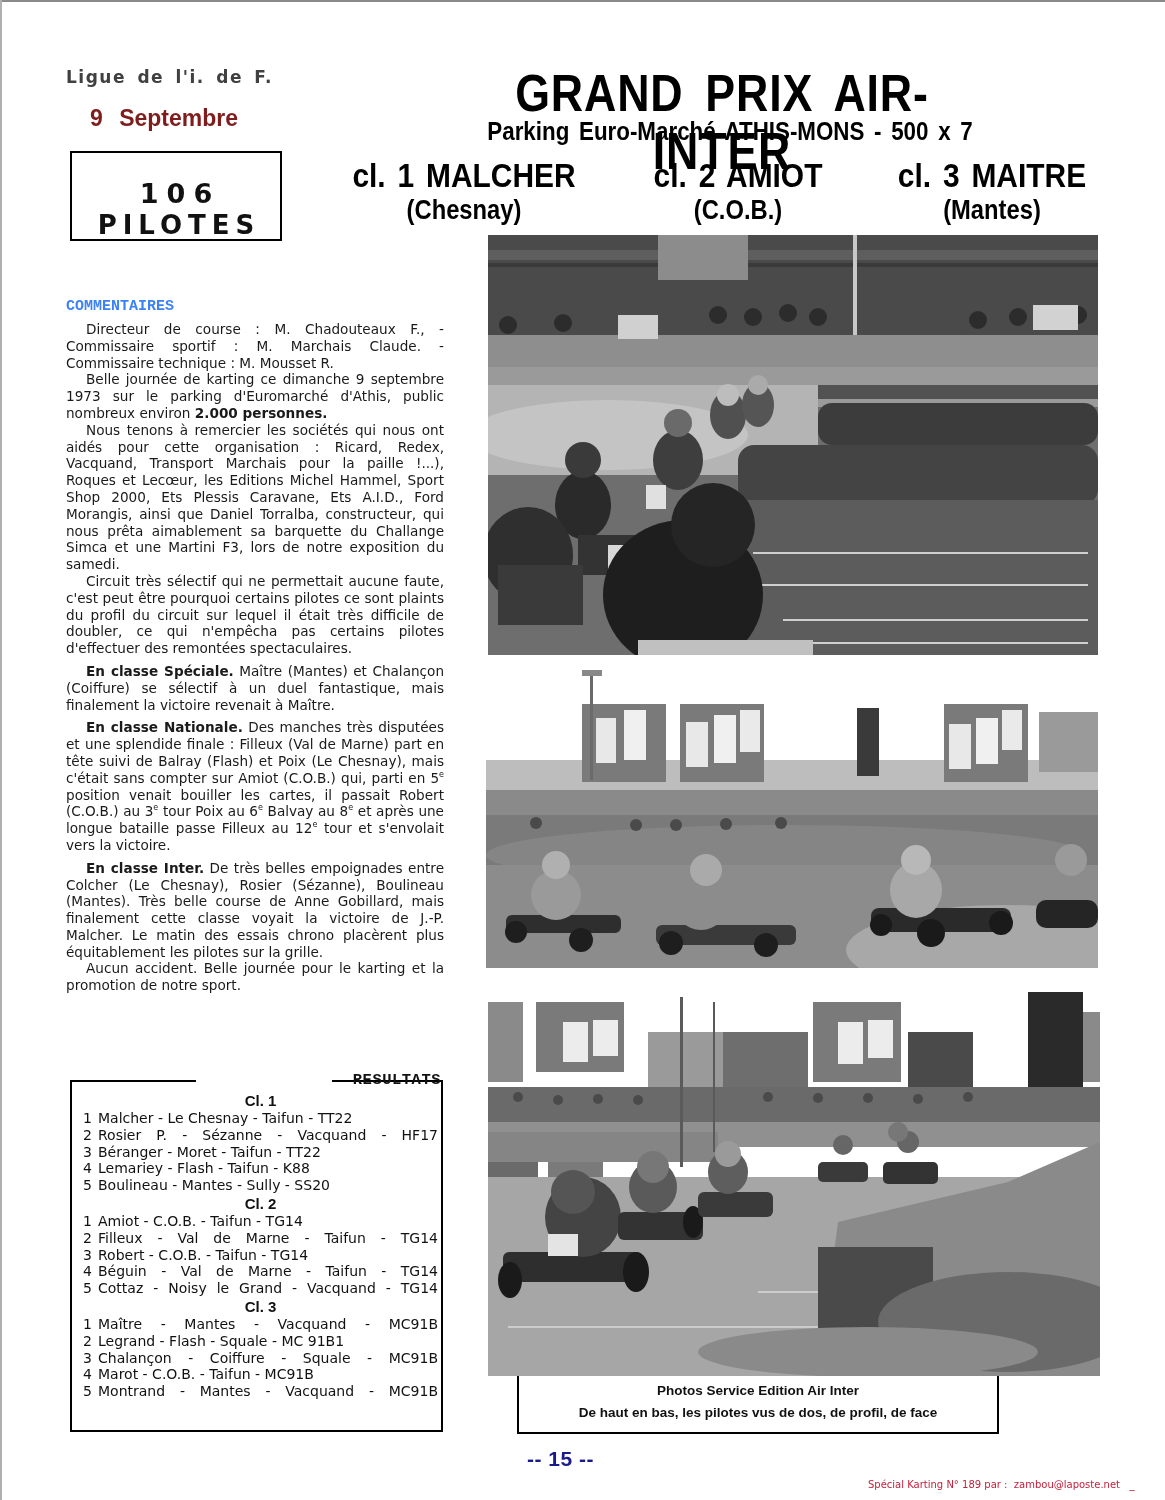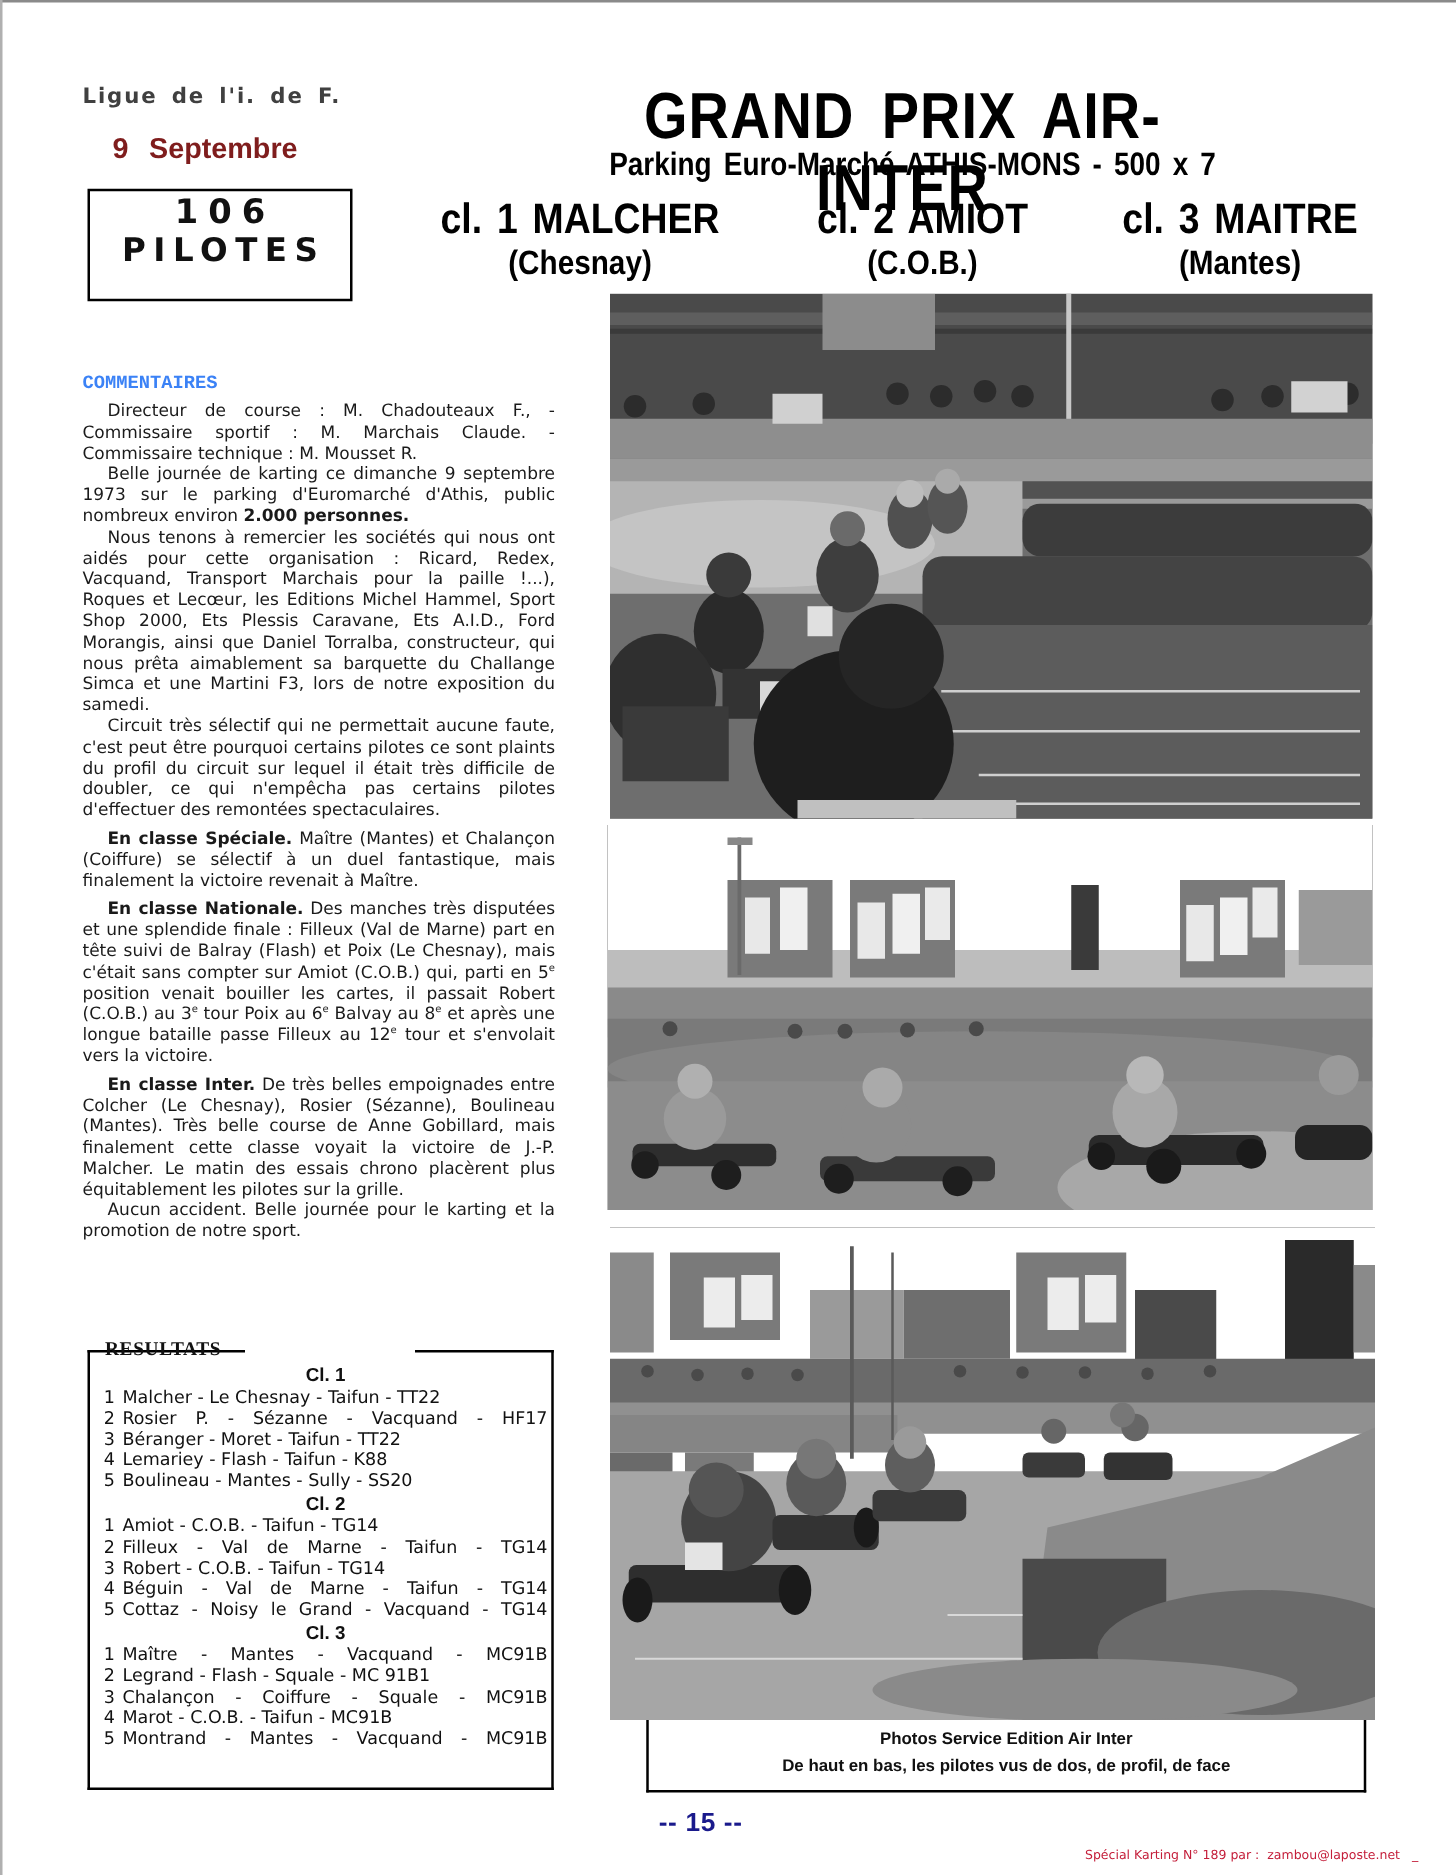--- a/index.html
+++ b/index.html
@@ -18,7 +18,7 @@
   .pilots-box { position: absolute; left: 70px; top: 151px; width: 212px; height: 90px;
     border: 2px solid #000; box-sizing: border-box; text-align: center; }
   .pilots-box .n { display: block; font-family: "DejaVu Sans", sans-serif; font-weight: 900;
-    font-size: 27px; letter-spacing: 8px; margin-top: 2px; line-height: 30px; padding-left: 8px; }
+    font-size: 27px; letter-spacing: 8px; margin-top: 26px; line-height: 30px; padding-left: 8px; }
   .pilots-box .l { display: block; font-family: "DejaVu Sans", sans-serif; font-weight: 900;
     font-size: 26px; letter-spacing: 6px; line-height: 32px; padding-left: 6px; text-align: center; }
 

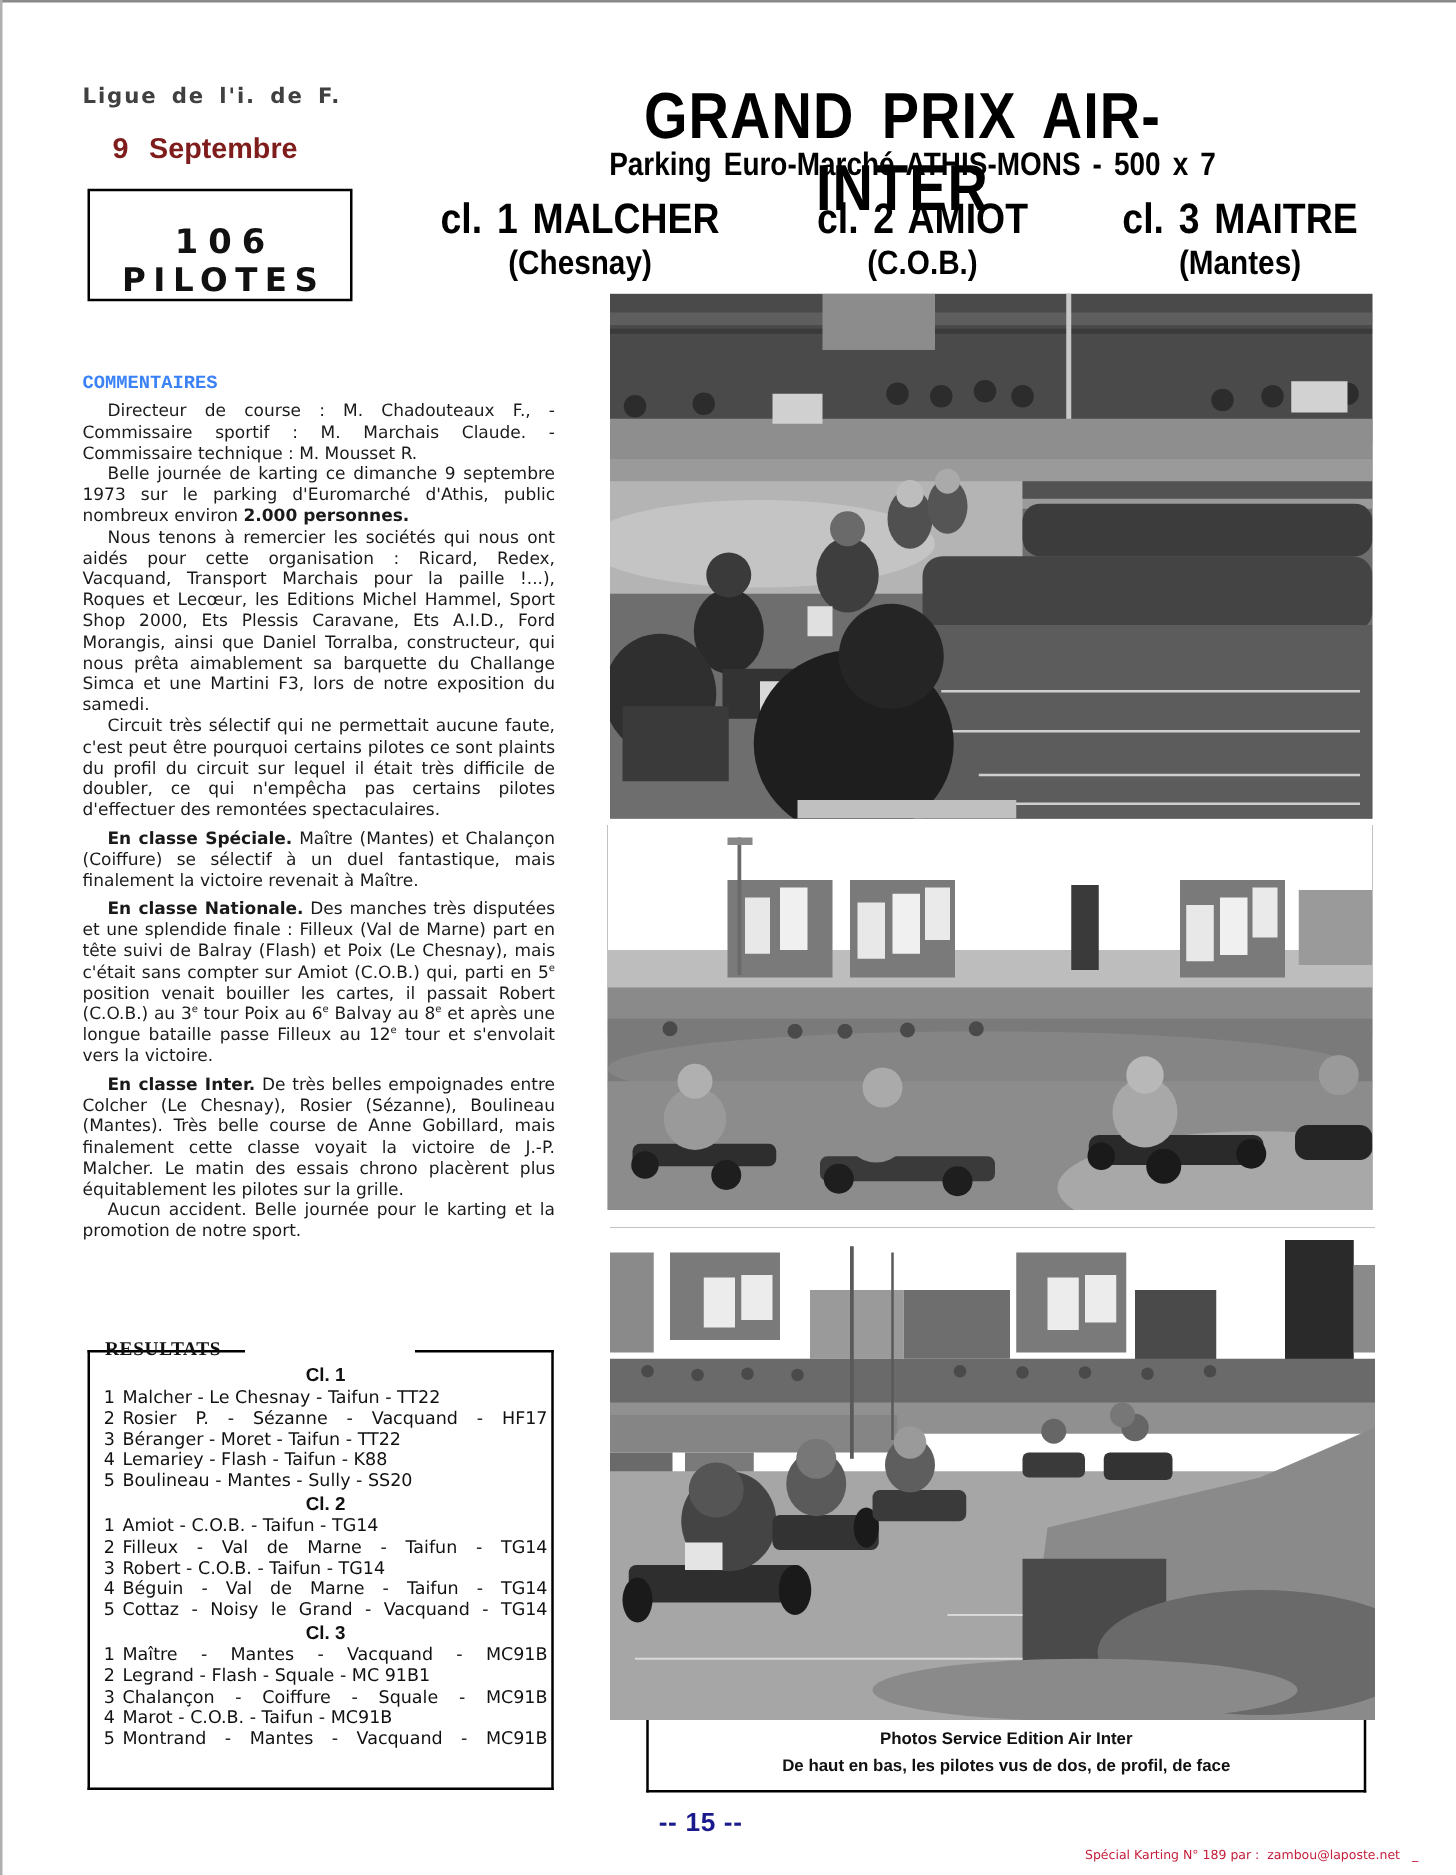--- a/index.html
+++ b/index.html
@@ -49,8 +49,8 @@
     border: 2px solid #000; border-top: none; box-sizing: border-box; }
   .results .tl { position: absolute; top: 0; left: -2px; width: 126px; height: 2px; background: #000; }
   .results .tr { position: absolute; top: 0; right: -2px; width: 111px; height: 2px; background: #000; }
-  .results-title { position: absolute; top: -9px; left: 12px; right: 0; text-align: left;
-    font-family: Liberation Serif, serif; font-weight: 700; font-size: 15.5px; letter-spacing: 0.5px; }
+  .results-title { position: absolute; top: -9px; left: 0; right: 0; text-align: right;
+    font-family: Liberation Mono, monospace; font-weight: 700; font-size: 15.5px; letter-spacing: 0.5px; }
   .res-list { position: absolute; left: 11px; top: 11px; width: 355px; font-family: "DejaVu Sans", sans-serif;
     font-size: 14px; line-height: 16.8px; color: #111; }
   .cls-head { text-align: center; font-family: "Liberation Sans", sans-serif; font-weight: 700; font-size: 15px; line-height: 19px; }

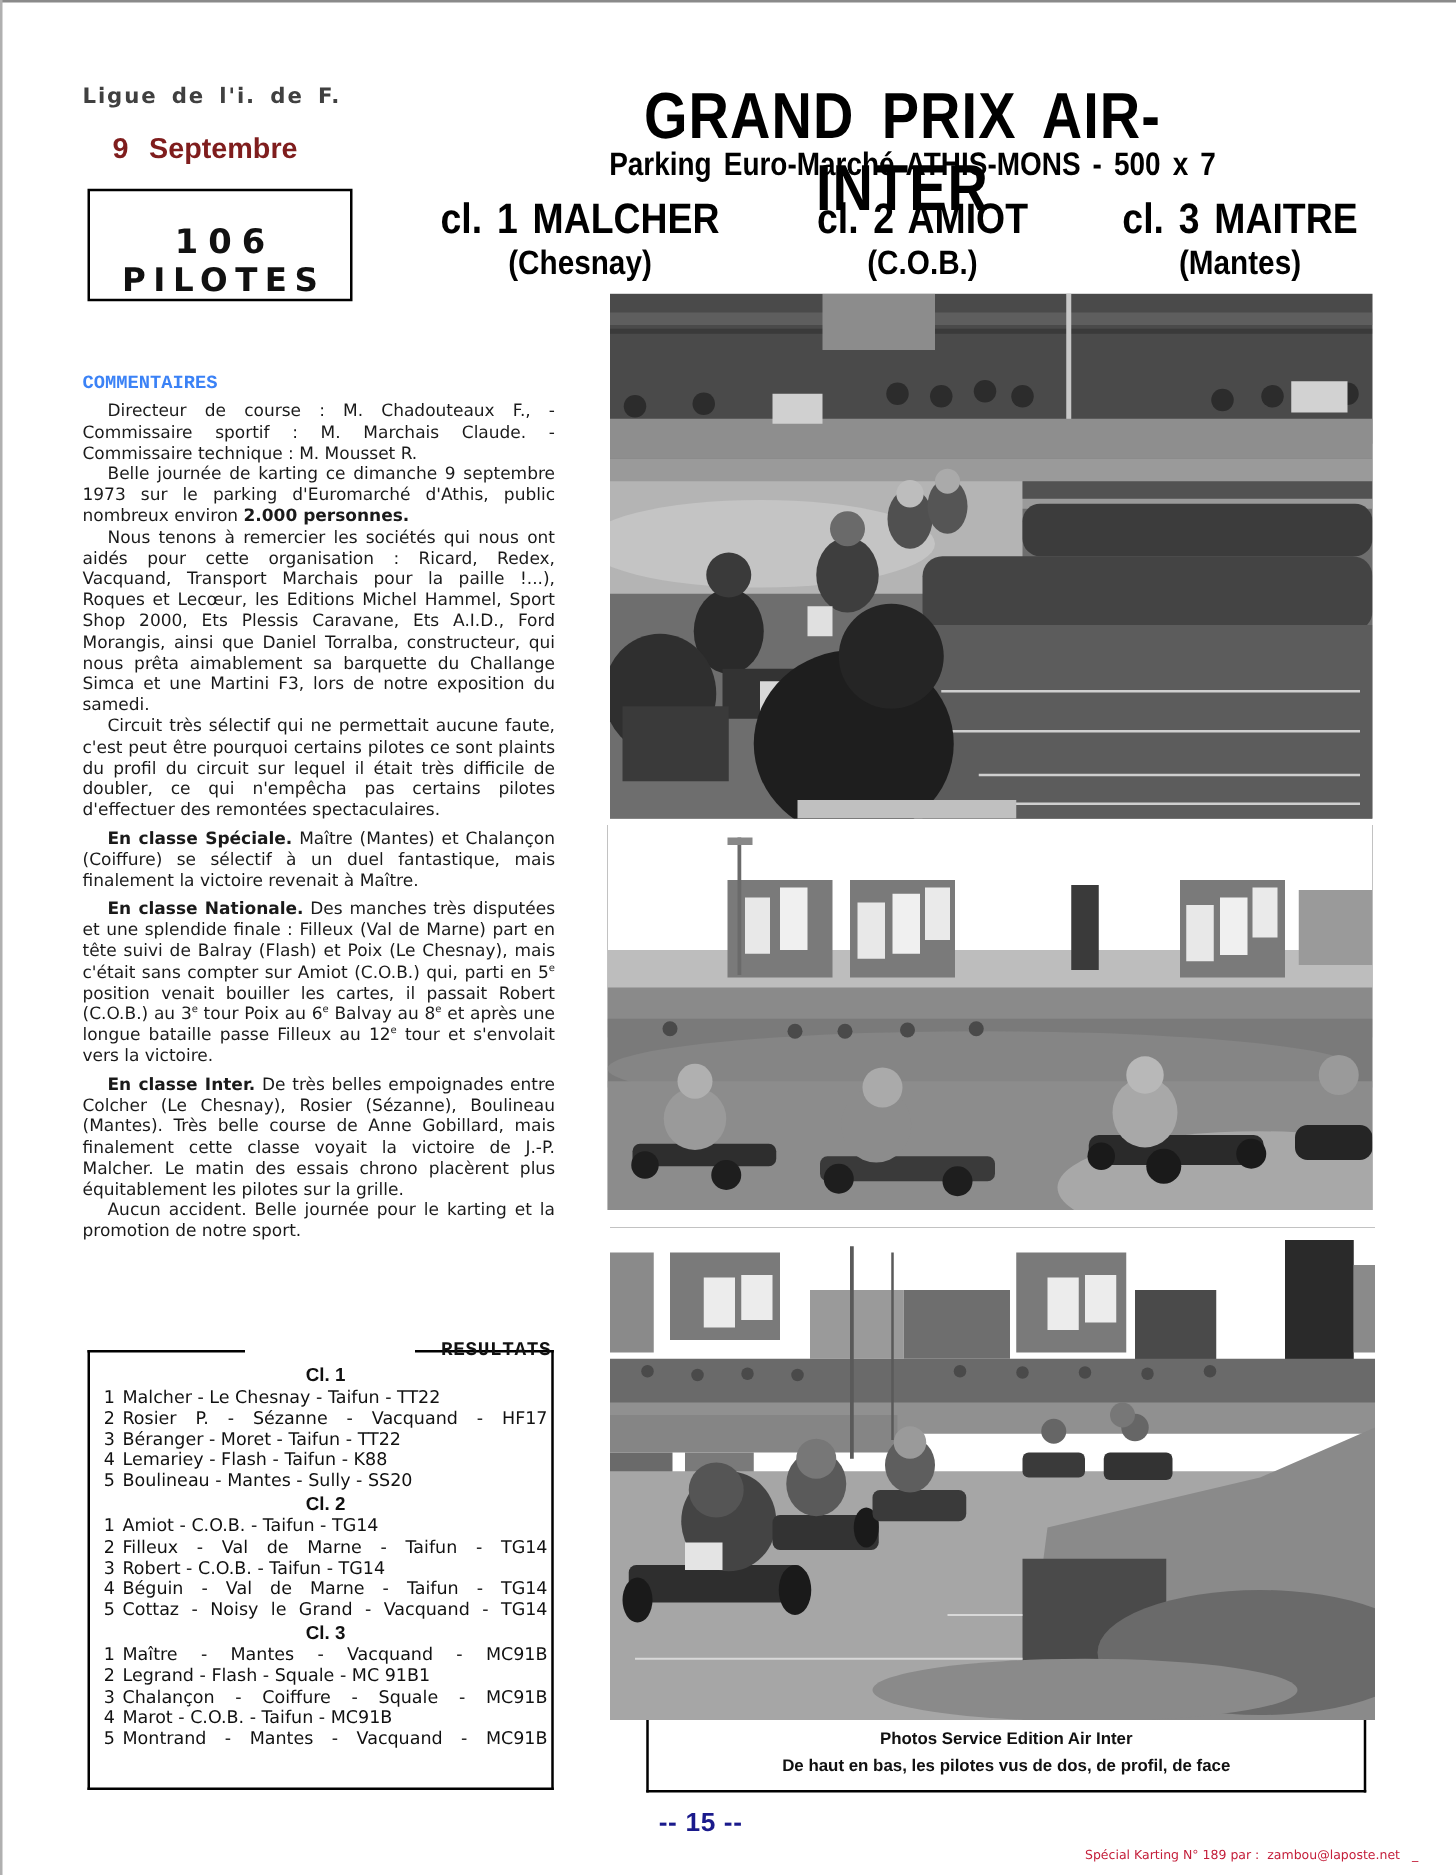--- a/index.html
+++ b/index.html
@@ -65,7 +65,7 @@
   .p3 { left: 488px; top: 982px; width: 612px; height: 394px; }
   .photo svg { display: block; }
 
-  .caption { position: absolute; left: 517px; top: 1376px; width: 576px; height: 58px;
+  .caption { position: absolute; left: 517px; top: 1376px; width: 482px; height: 58px;
     border: 2px solid #000; border-top: none; box-sizing: border-box; text-align: center; background: #fff; }
   .caption .c1 { display: block; margin-top: 6px; font-family: "Liberation Sans", sans-serif; font-weight: 700; font-size: 13.5px; line-height: 18px; }
   .caption .c2 { display: block; margin-top: 4px; font-family: "Liberation Sans", sans-serif; font-weight: 700; font-size: 13.5px; line-height: 18px; }

